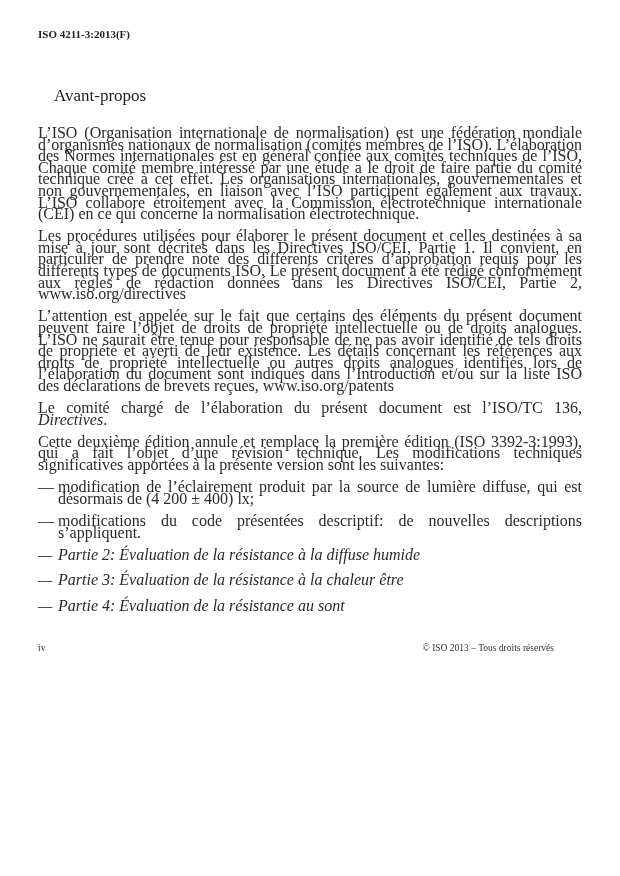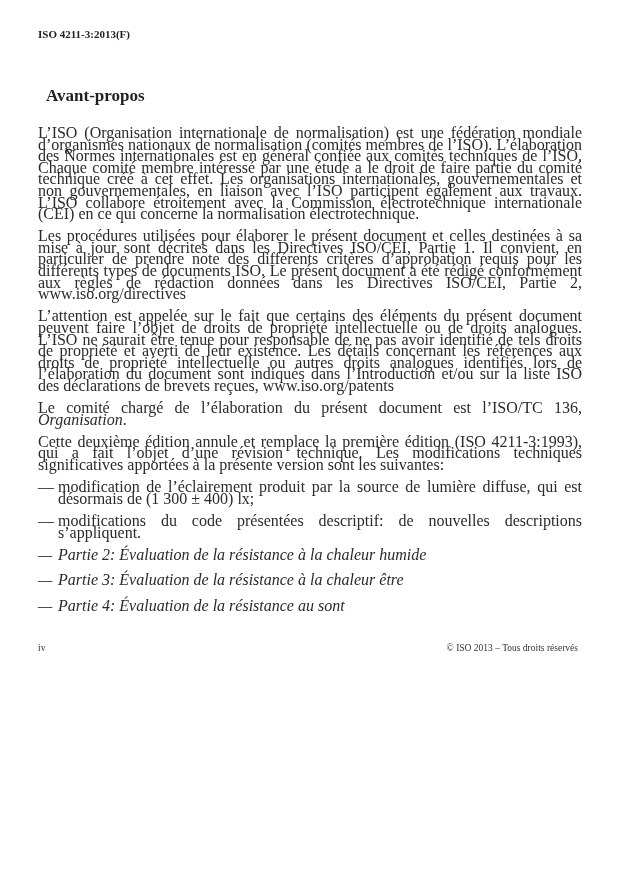--- a/index.html
+++ b/index.html
@@ -21,9 +21,9 @@
   }
   .section-title {
     font-size: 17px;
-    font-weight: 700;
+    font-weight: 400;
     color: #1f1f1f;
-    margin: 46px 0 0 8px;
+    margin: 46px 0 0 16px;
   }
   .content {
     margin-top: 21px;

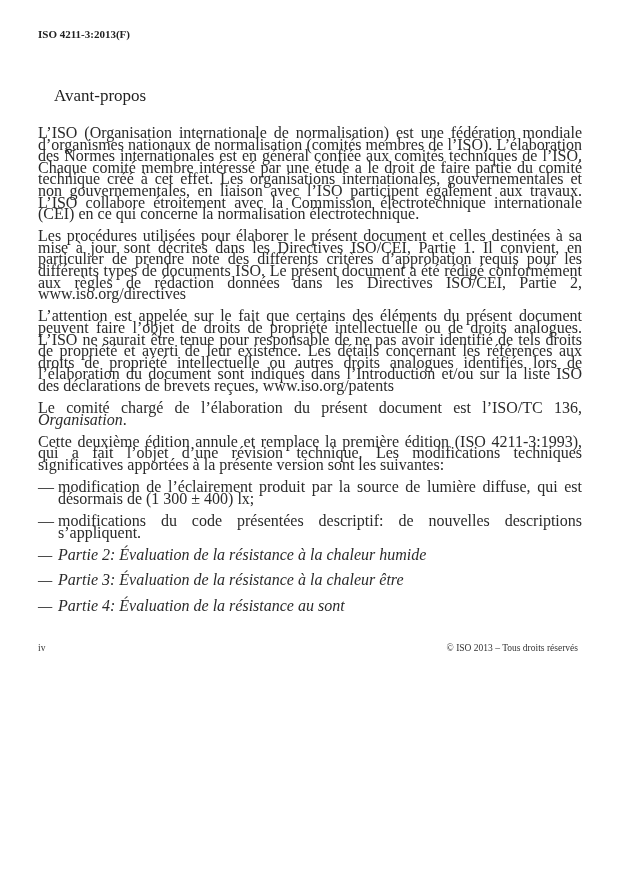--- a/index.html
+++ b/index.html
@@ -73,7 +73,7 @@
     <p>L’attention est appelée sur le fait que certains des éléments du présent document peuvent faire l’objet de droits de propriété intellectuelle ou de droits analogues. L’ISO ne saurait être tenue pour responsable de ne pas avoir identifié de tels droits de propriété et averti de leur existence. Les détails concernant les références aux droits de propriété intellectuelle ou autres droits analogues identifiés lors de l’élaboration du document sont indiqués dans l’Introduction et/ou sur la liste ISO des déclarations de brevets reçues, www.iso.org/patents</p>
 
 
-    <p><span>Le comité chargé de l’élaboration du présent document est l’ISO/TC 136, </span><em>Organisation</em><span>.</span></p>
+    <p><span>Le comité chargé de l’élaboration du présent document est l’ISO/TC 136, </span><em>Directives</em><span>.</span></p>
 
     <p>Cette deuxième édition annule et remplace la première édition (ISO 4211-3:1993), qui a fait l’objet d’une révision technique. Les modifications techniques significatives apportées à la présente version sont les suivantes:</p>
 

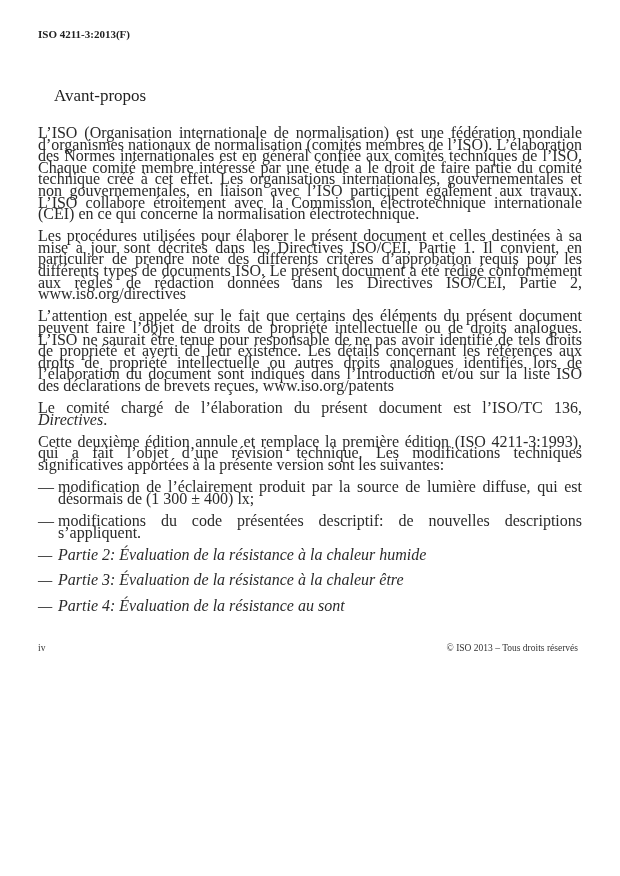--- a/index.html
+++ b/index.html
@@ -75,7 +75,7 @@
 
     <p><span>Le comité chargé de l’élaboration du présent document est l’ISO/TC 136, </span><em>Directives</em><span>.</span></p>
 
-    <p>Cette deuxième édition annule et remplace la première édition (ISO 4211-3:1993), qui a fait l’objet d’une révision technique. Les modifications techniques significatives apportées à la présente version sont les suivantes:</p>
+    <p>Cette deuxième édition annule et remplace la première édition (ISO 3392-3:1993), qui a fait l’objet d’une révision technique. Les modifications techniques significatives apportées à la présente version sont les suivantes:</p>
 
     <div class="bullet">
       <span class="dash">—</span>

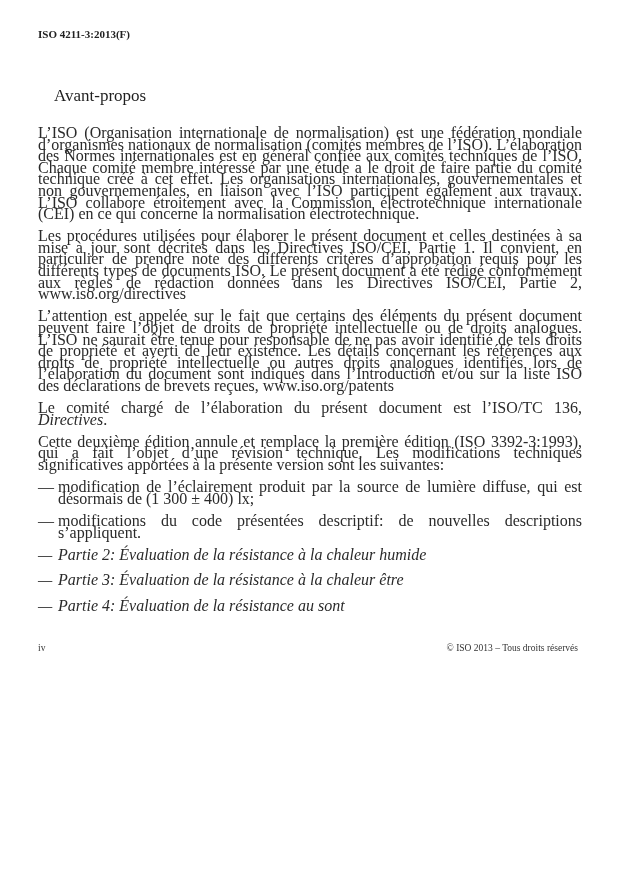--- a/index.html
+++ b/index.html
@@ -79,7 +79,7 @@
 
     <div class="bullet">
       <span class="dash">—</span>
-      <span class="btext">modification de l’éclairement produit par la source de lumière diffuse, qui est désormais de (1 300 ± 400) lx;</span>
+      <span class="btext">modification de l’éclairement produit par la source de lumière diffuse, qui est désormais de (4 200 ± 400) lx;</span>
     </div>
 
     <div class="bullet">

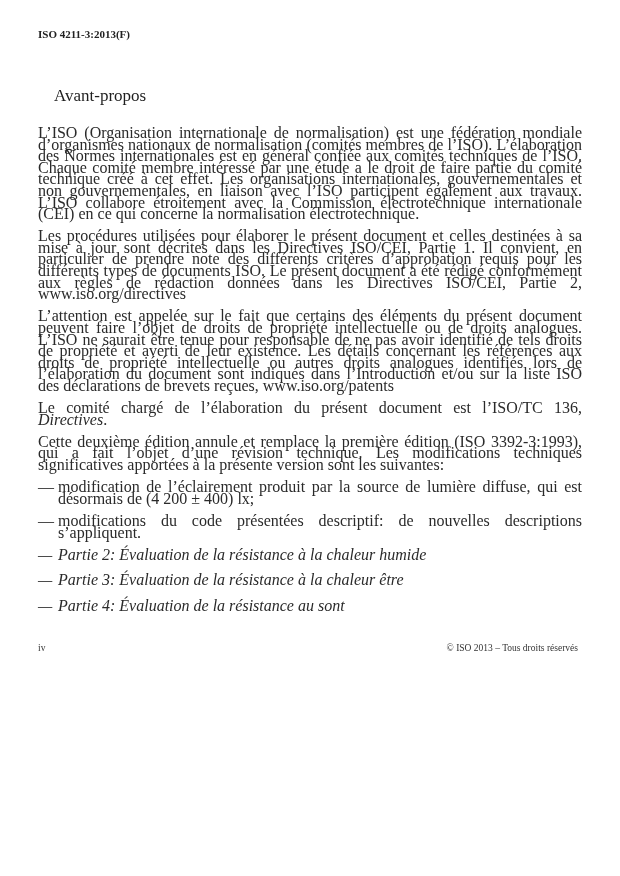--- a/index.html
+++ b/index.html
@@ -91,7 +91,7 @@
     <div class="parts">
       <div class="bullet">
         <span class="dash italic">—</span>
-        <span class="btext italic">Partie 2: Évaluation de la résistance à la chaleur humide</span>
+        <span class="btext italic">Partie 2: Évaluation de la résistance à la diffuse humide</span>
       </div>
       <div class="bullet">
         <span class="dash italic">—</span>

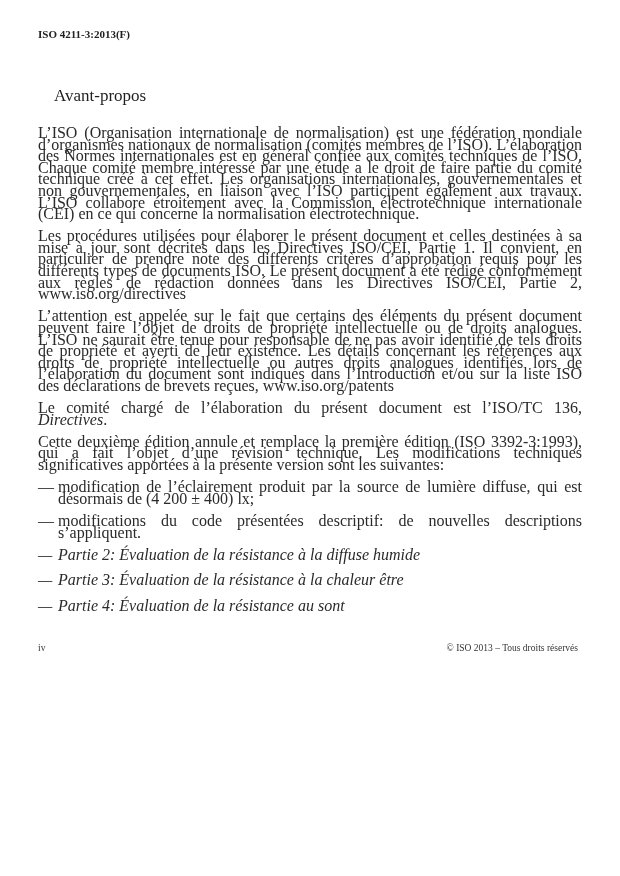--- a/index.html
+++ b/index.html
@@ -47,7 +47,7 @@
     left: 38px;
     right: 0;
     bottom: 26px;
-    padding-right: 42px;
+    padding-right: 66px;
     display: flex;
     justify-content: space-between;
     align-items: baseline;

